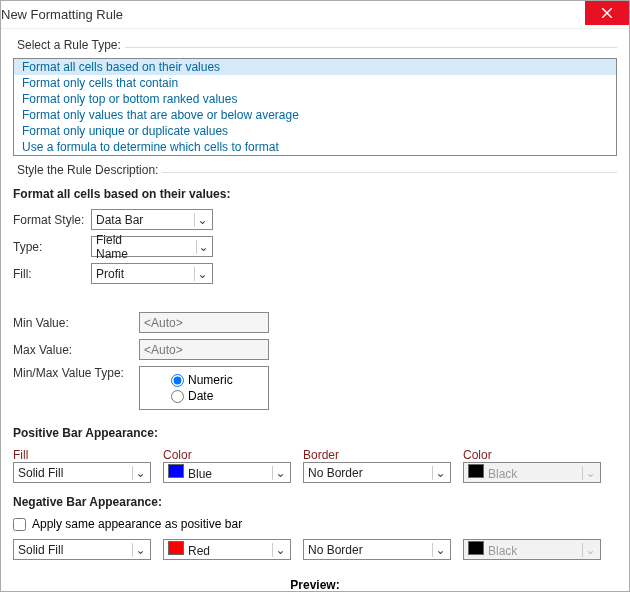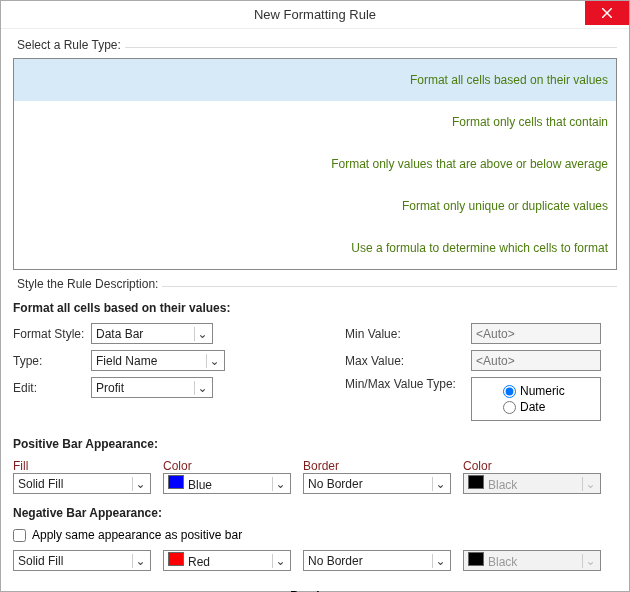--- a/index.html
+++ b/index.html
@@ -5,7 +5,7 @@
   * { box-sizing: border-box; margin: 0; padding: 0; font-family: "Segoe UI", Tahoma, sans-serif; font-size: 12px; }
   html, body { width: 630px; height: 592px; background: #fff; }
   .window { width: 630px; height: 592px; border: 1px solid #aaa; position: relative; }
-  .titlebar { height: 28px; background: #fff; display: flex; align-items: center; justify-content: center; position: relative; border-bottom: 1px solid #eee; }
+  .titlebar { height: 28px; background: #fff; display: flex; align-items: center; justify-content: flex-start; position: relative; border-bottom: 1px solid #eee; }
   .title { color: #333; font-size: 13px; }
   .close-btn { position: absolute; right: 0; top: 0; width: 44px; height: 24px; background: #e81123; display: flex; align-items: center; justify-content: center; cursor: pointer; }
   .close-btn svg { width: 10px; height: 10px; }

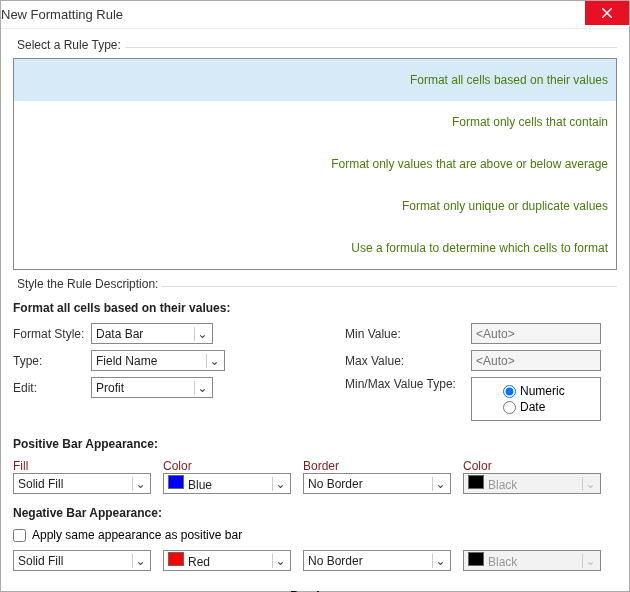--- a/index.html
+++ b/index.html
@@ -12,7 +12,7 @@
   .content { padding: 8px 12px 12px 12px; }
 
   .rule-list { border: 1px solid #888; }
-  .rule-item { padding: 14px 8px; cursor: pointer; color: #4d7c0f; text-align: right; }
+  .rule-item { padding: 1px 8px; cursor: pointer; color: #0369a1; }
   .rule-item.selected { background: #d6eaf8; }
 
   .section-h { font-weight: bold; color: #222; margin: 6px 0 8px 0; }

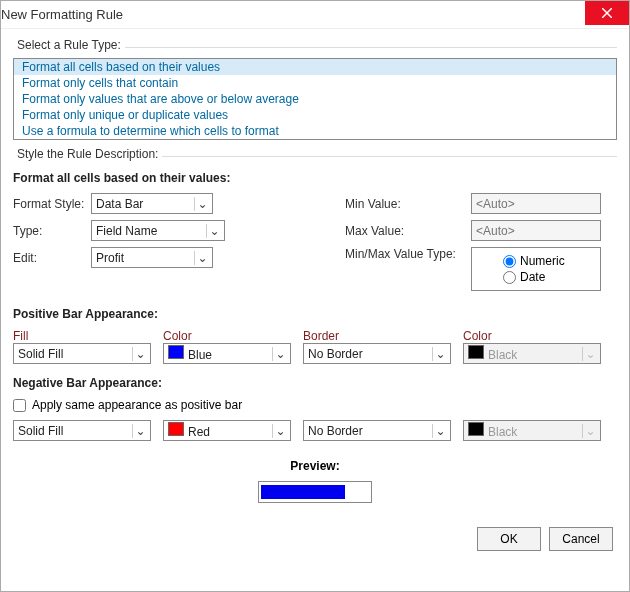--- a/index.html
+++ b/index.html
@@ -81,6 +81,7 @@
         <div class="rule-list">
           <div class="rule-item selected">Format all cells based on their values</div>
           <div class="rule-item">Format only cells that contain</div>
+          <div class="rule-item">Format only top or bottom ranked values</div>
           <div class="rule-item">Format only values that are above or below average</div>
           <div class="rule-item">Format only unique or duplicate values</div>
           <div class="rule-item">Use a formula to determine which cells to format</div>

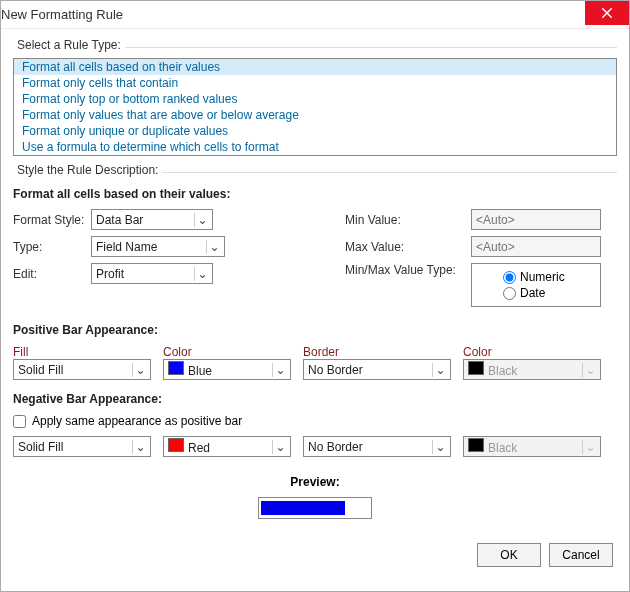--- a/index.html
+++ b/index.html
@@ -31,7 +31,7 @@
   .radio-box { border: 1px solid #888; padding: 4px 8px; }
   .radio-row { display: flex; align-items: center; gap: 4px; margin: 2px 0; }
 
-  .cols { display: flex; gap: 22px; }
+  .cols { display: flex; gap: 22px; flex-direction: column; }
   .left-col { width: 310px; }
   .right-col { flex: 1; }
 

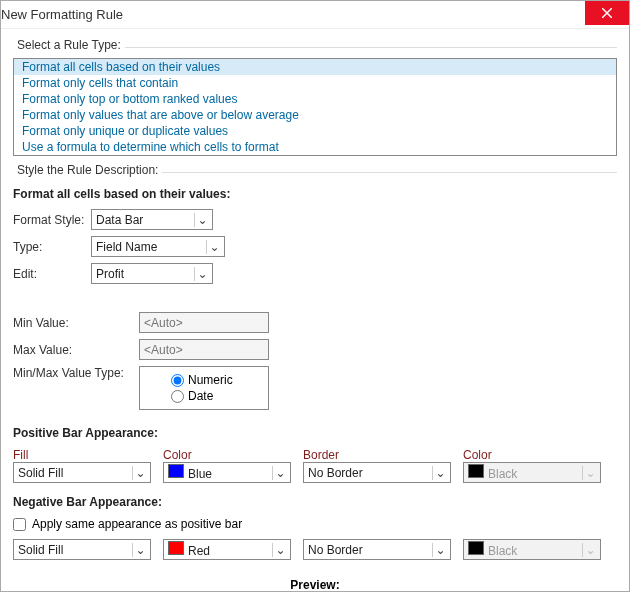--- a/index.html
+++ b/index.html
@@ -106,7 +106,7 @@
             </div>
             <div class="row">
               <div class="lbl">Type:</div>
-              <div class="fake-select" style="width:134px;">
+              <div class="fake-select" style="width:122px;">
                 <span>Field Name</span>
                   <span class="arrow">⌄</span>
               </div>

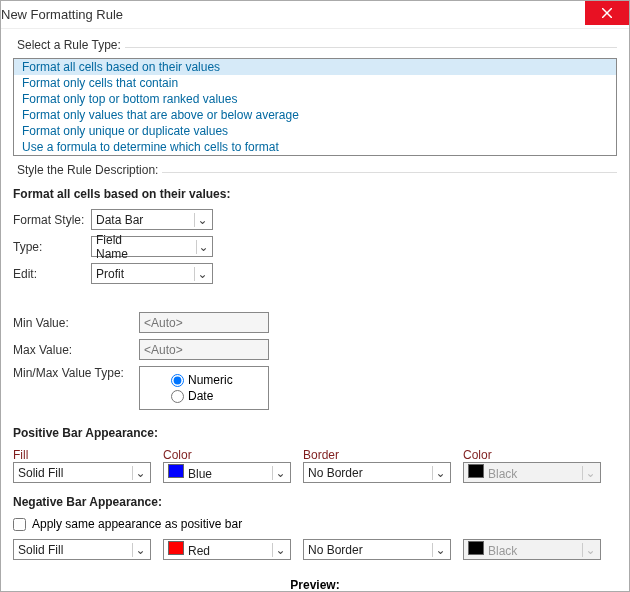--- a/index.html
+++ b/index.html
@@ -112,7 +112,7 @@
               </div>
             </div>
             <div class="row">
-              <div class="lbl">Edit:</div>
+              <div class="lbl">Fill:</div>
               <div class="fake-select" style="width:122px;">
                 <span>Profit</span>
                   <span class="arrow">⌄</span>

